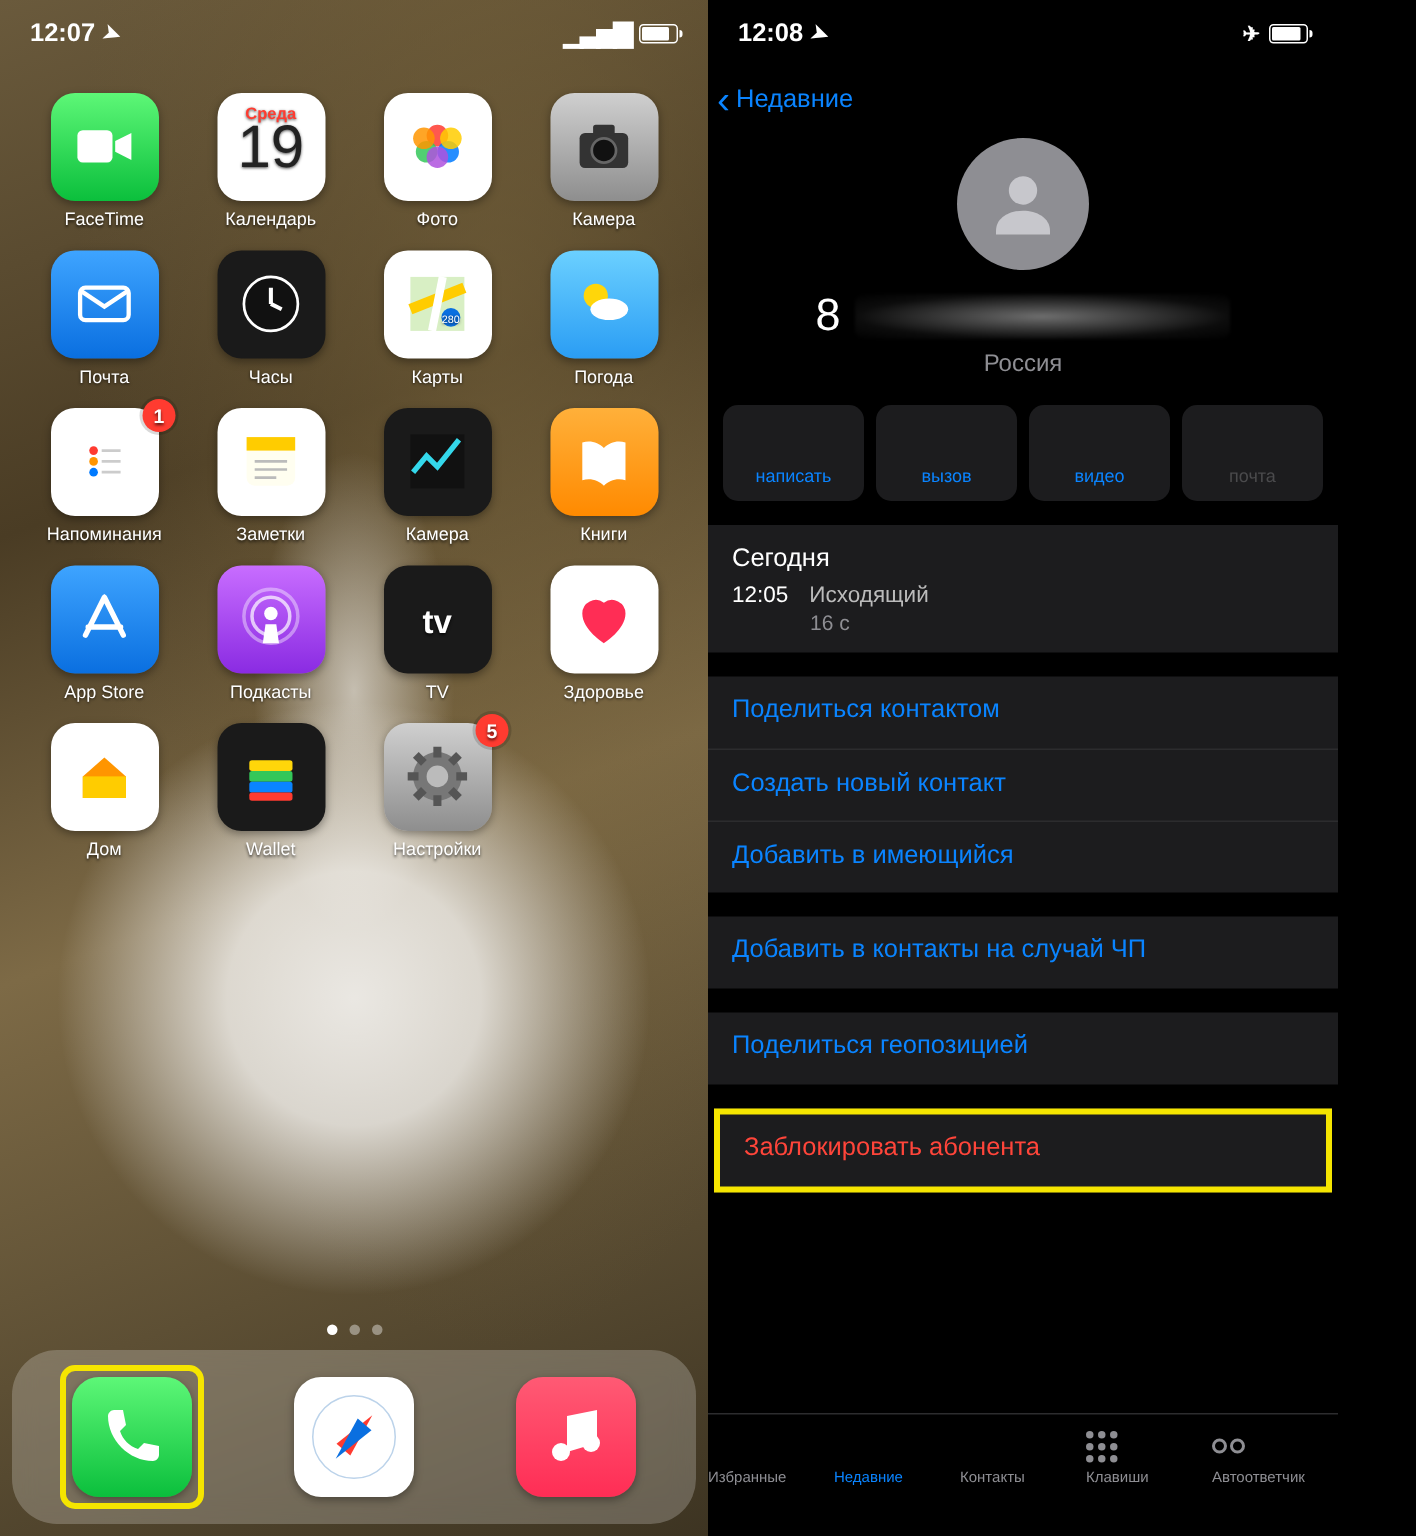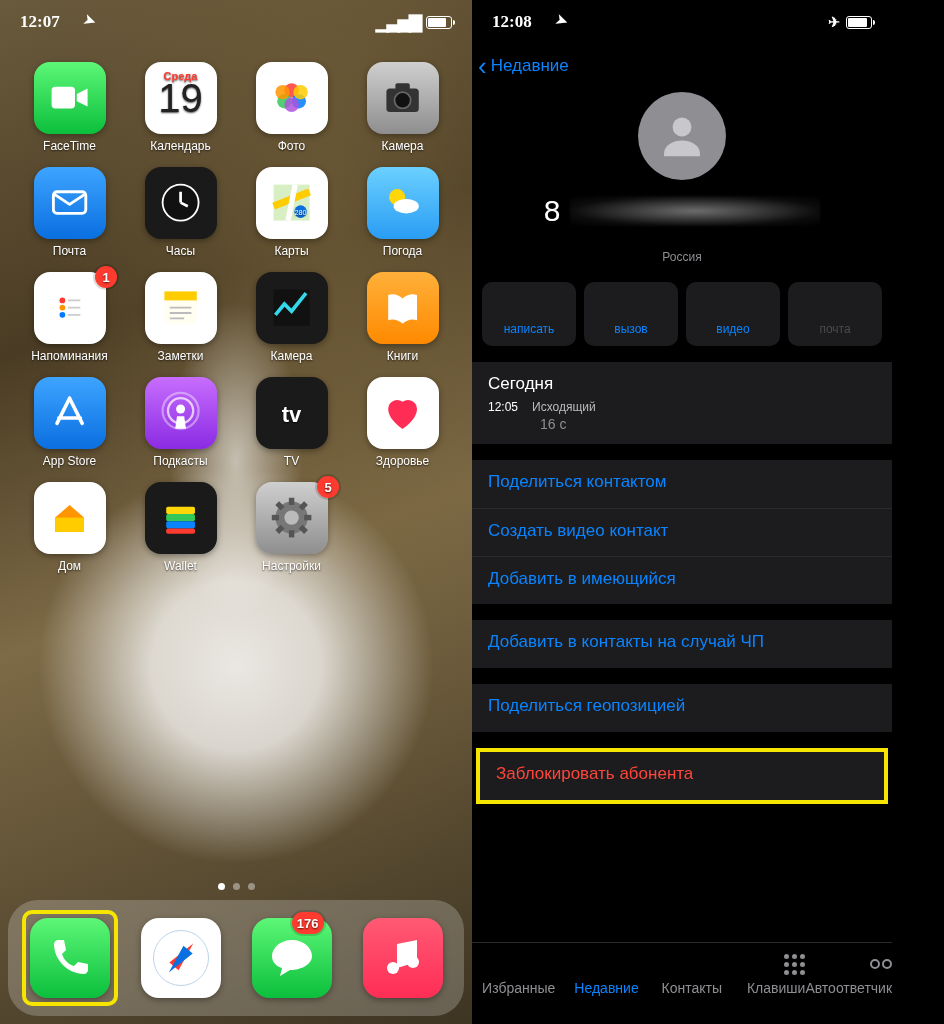--- a/index.html
+++ b/index.html
@@ -41,7 +41,7 @@
     z-index: 2;
   }
   .status-bar.dark { color:#fff; background:#000; }
-  .status-left { display:flex; align-items:flex-start; gap:24px;font-family:Liberation Serif, serif; }
+  .status-left { display:flex; align-items:center; gap:6px; }
   .status-right { display:flex; align-items:center; gap:6px; }
   .loc-icon { font-size:14px; transform: rotate(20deg); }
   .battery {

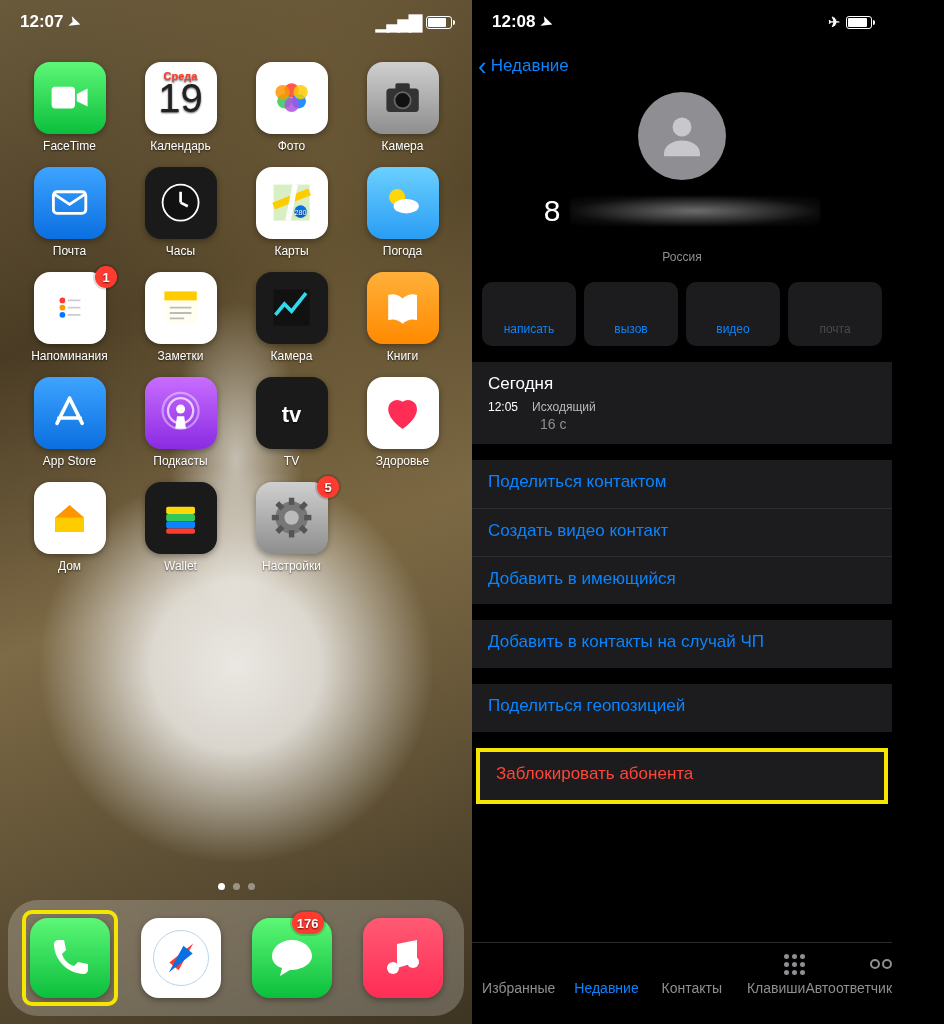--- a/index.html
+++ b/index.html
@@ -123,7 +123,7 @@
     background: radial-gradient(ellipse at center, rgba(200,200,200,0.55), rgba(80,80,80,0.15) 70%, rgba(0,0,0,0) 100%);
     filter: blur(1px);
   }
-  .country{ color:#8e8e93; font-size:12px; margin-top:22px;}
+  .country{ color:#8e8e93; font-size:16px; margin-top:6px;}
   .action-row{ display:flex; gap:8px; padding:0 10px 16px 10px;}
   .action{
     flex:1; background:#1c1c1e; border-radius:10px; height:64px;

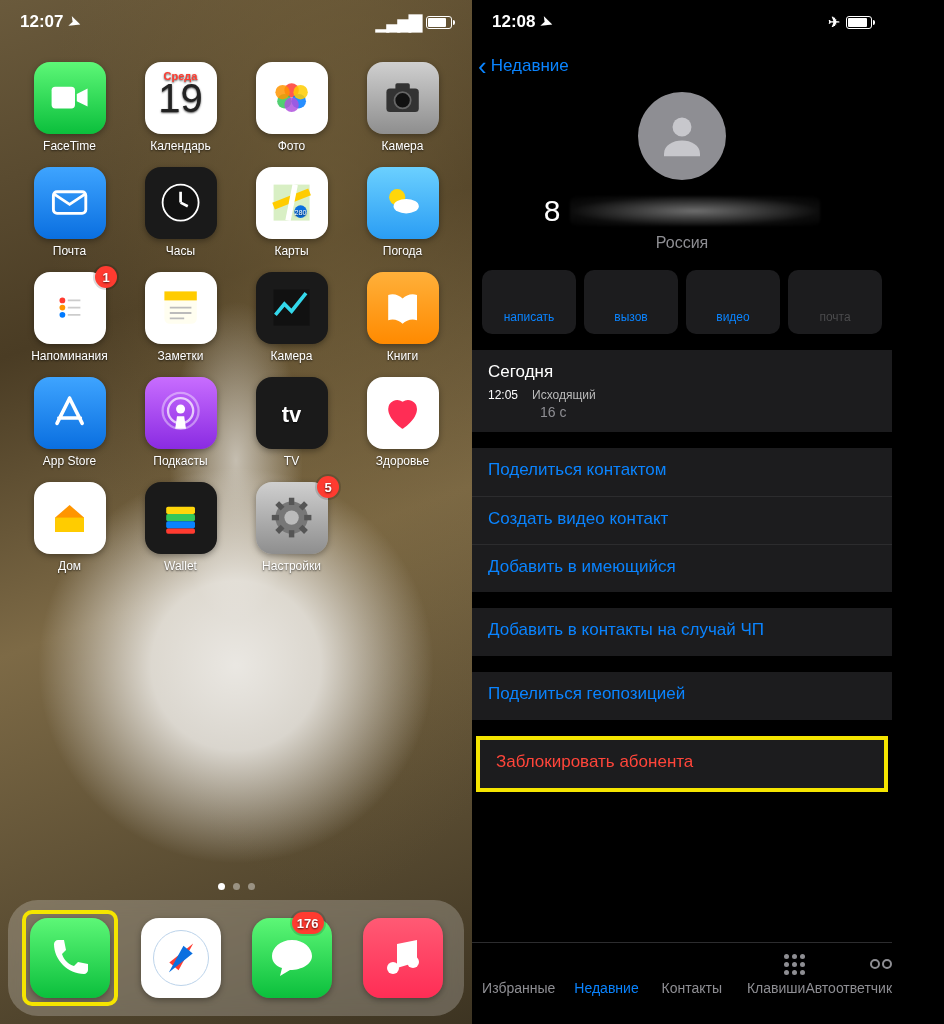--- a/index.html
+++ b/index.html
@@ -141,7 +141,7 @@
   .section .row:first-child{ border-top:none;}
   .history{ padding:12px 16px; background:#1c1c1e; margin-bottom:16px;}
   .history .day{ font-size:17px; color:#fff; margin-bottom:6px;}
-  .history .entry{ display:flex; gap:14px; font-size:12px; color:#bbb;}
+  .history .entry{ display:flex; gap:14px; font-size:15px; color:#bbb;}
   .history .entry .t{ color:#fff;}
   .history .dur{ margin-left:52px; color:#8e8e93; font-size:14px; margin-top:2px;}
   .danger{ color:#ff453a !important;border-radius:19px;}

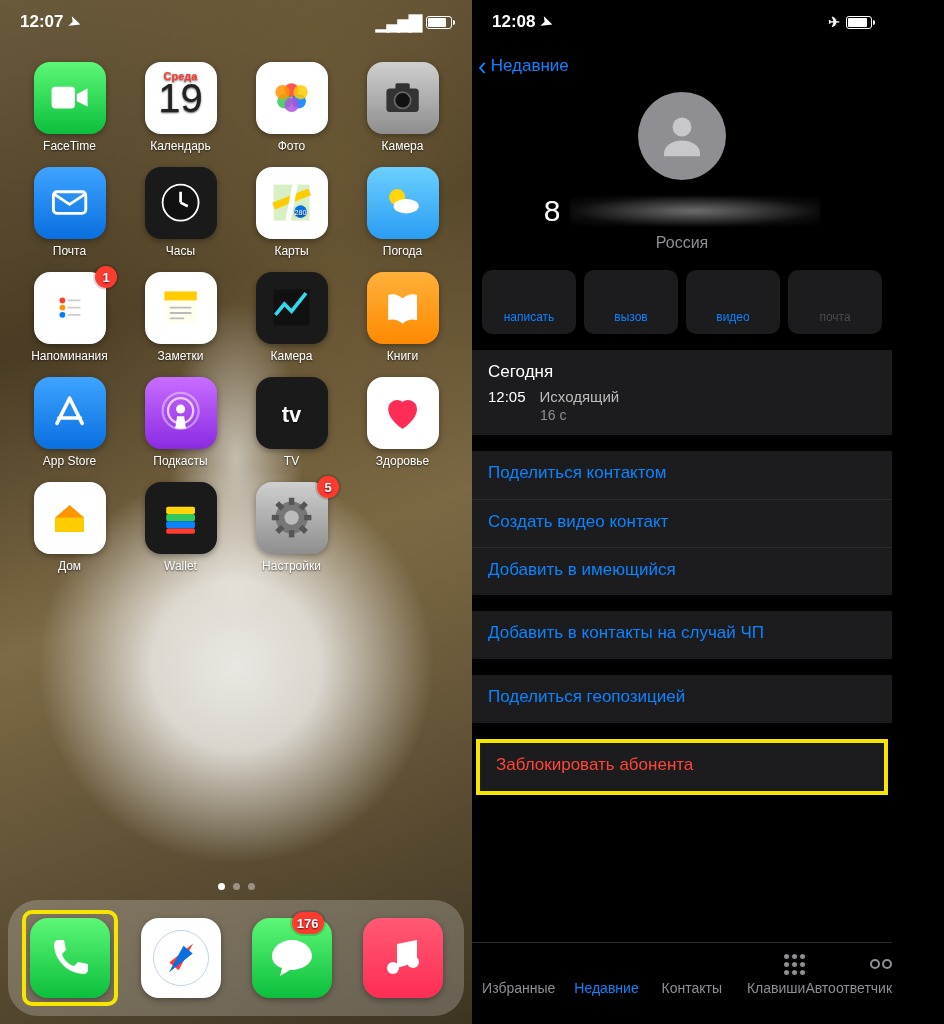--- a/index.html
+++ b/index.html
@@ -503,7 +503,7 @@
 
   <div class="section" id="rows1">
       <div class="row">Поделиться контактом</div>
-      <div class="row">Создать видео контакт</div>
+      <div class="row">Создать новый контакт</div>
       <div class="row">Добавить в имеющийся</div>
     </div>
   <div class="section" id="rows2">

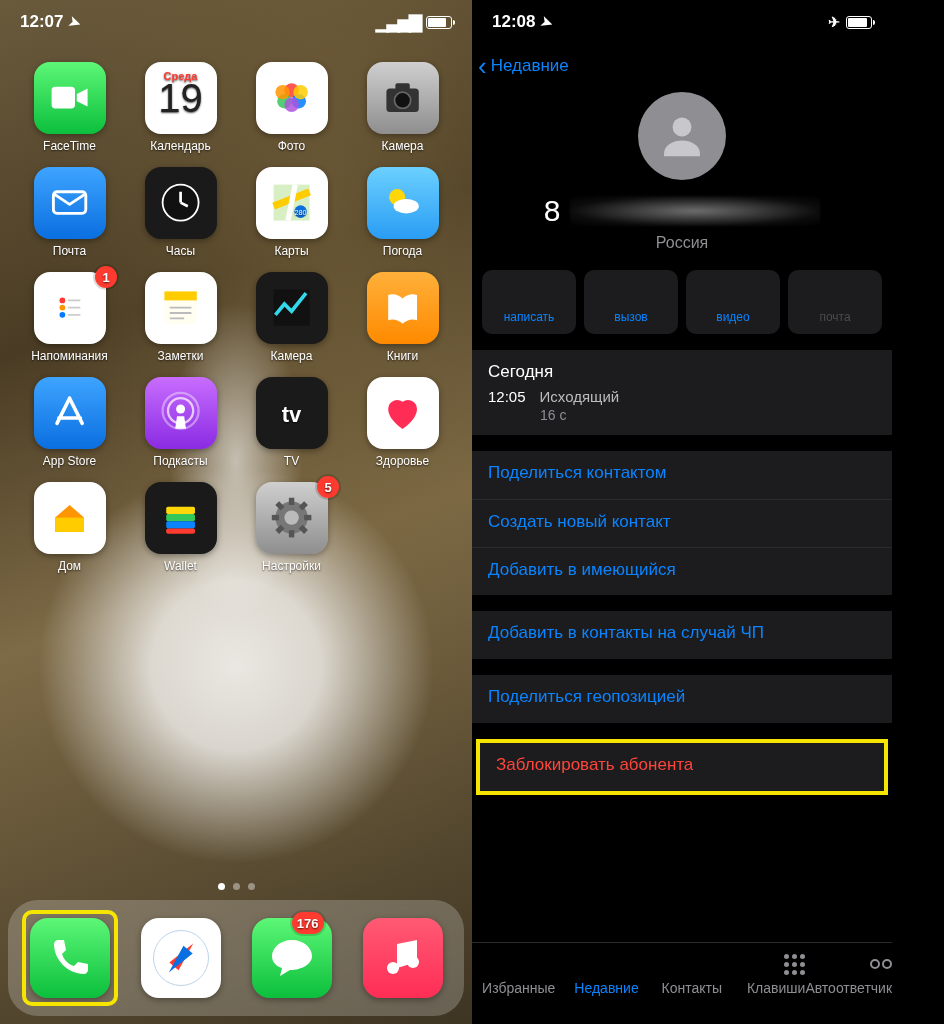--- a/index.html
+++ b/index.html
@@ -411,14 +411,6 @@
         </div>
       </div>
       <div class="app">
-        <div class="ico bg-messages">
-          <svg viewBox="0 0 24 24" fill="#fff">
-            <path d="M12 3C6 3 2 7 2 11c0 3 2 5 5 6l-1 4 5-3c6 0 11-3 11-7 0-4-4-8-10-8z"></path>
-          </svg>
-        </div>
-        <div class="badge">176</div>
-      </div>
-      <div class="app">
         <div class="ico bg-music">
           <svg viewBox="0 0 24 24" fill="#fff">
             <path d="M9 17V5l10-2v11"></path>

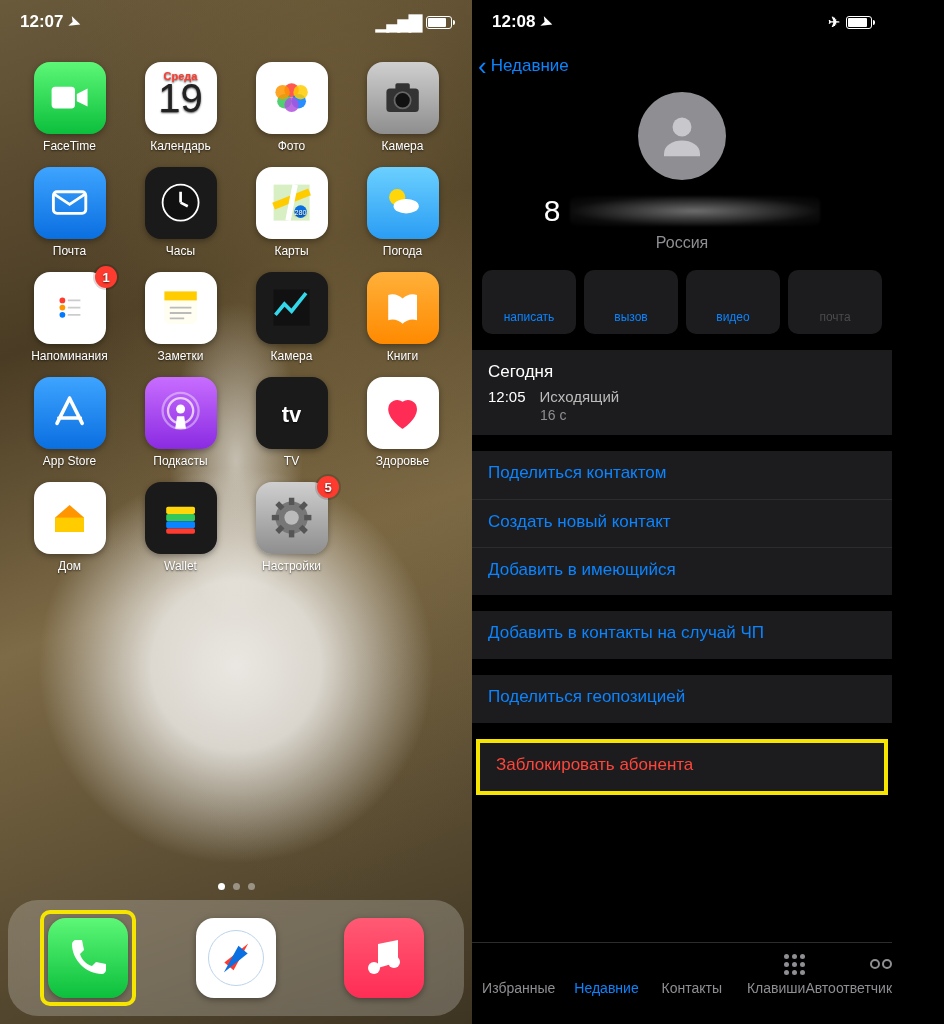--- a/index.html
+++ b/index.html
@@ -152,7 +152,7 @@
     display:flex; justify-content:space-around; align-items:flex-start; padding-top:8px;
     background:#000;
   }
-  .tab{ display:flex; flex-direction:column; align-items:flex-end; gap:3px; color:#8e8e93; font-size:14px; flex:1;}
+  .tab{ display:flex; flex-direction:column; align-items:flex-start; gap:3px; color:#8e8e93; font-size:10px; flex:1;}
   .tab.active{ color:#0a84ff;}
   .tab .ti{ font-size:24px; height:26px; display:flex; align-items:center;}
   .keypad{

